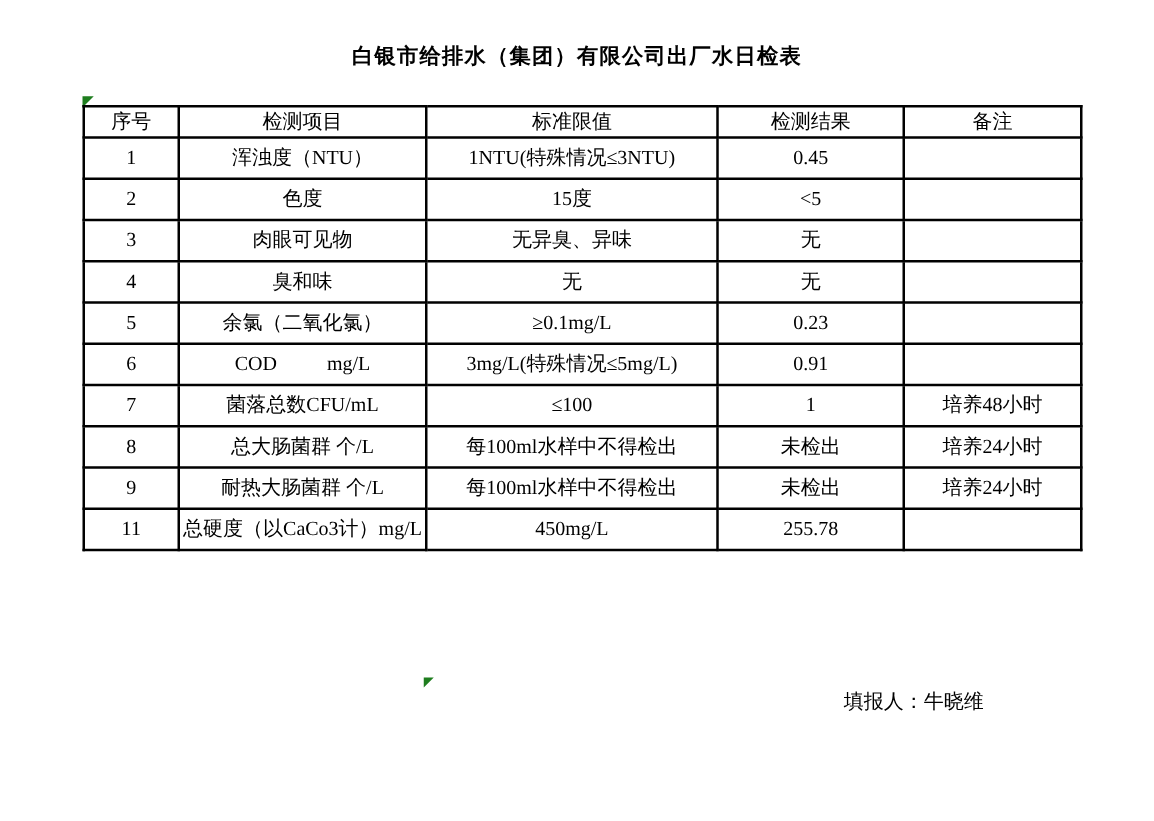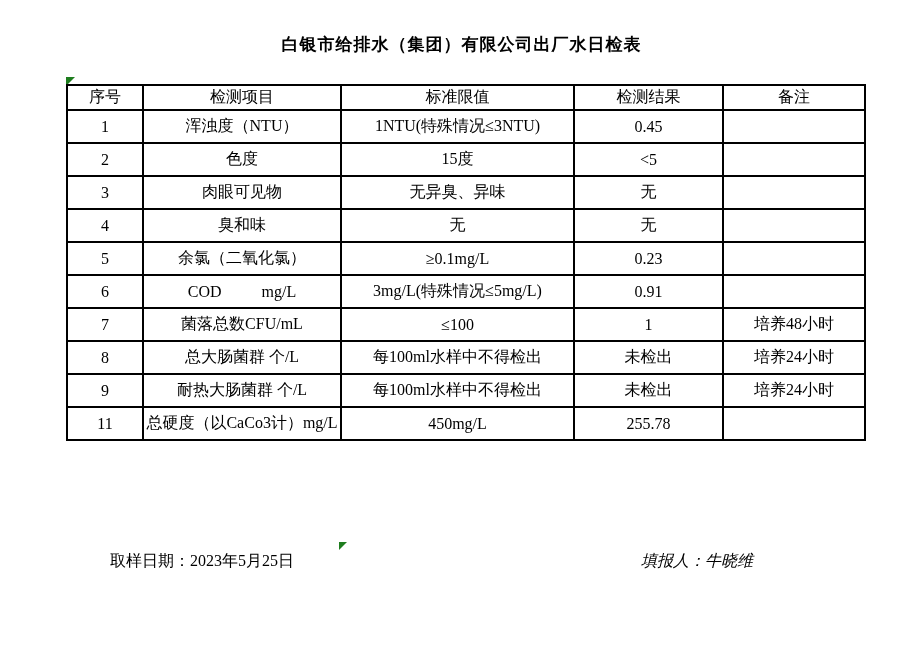--- a/index.html
+++ b/index.html
@@ -191,7 +191,6 @@
 <div class="green-tri green-tri-bottom"></div>
 
 <div class="footer-line">
-  <span class="footer-item footer-sampling">取样日期：2023年5月25日</span>
   <span class="footer-item footer-reporter">填报人：牛晓维</span>
 </div>
 

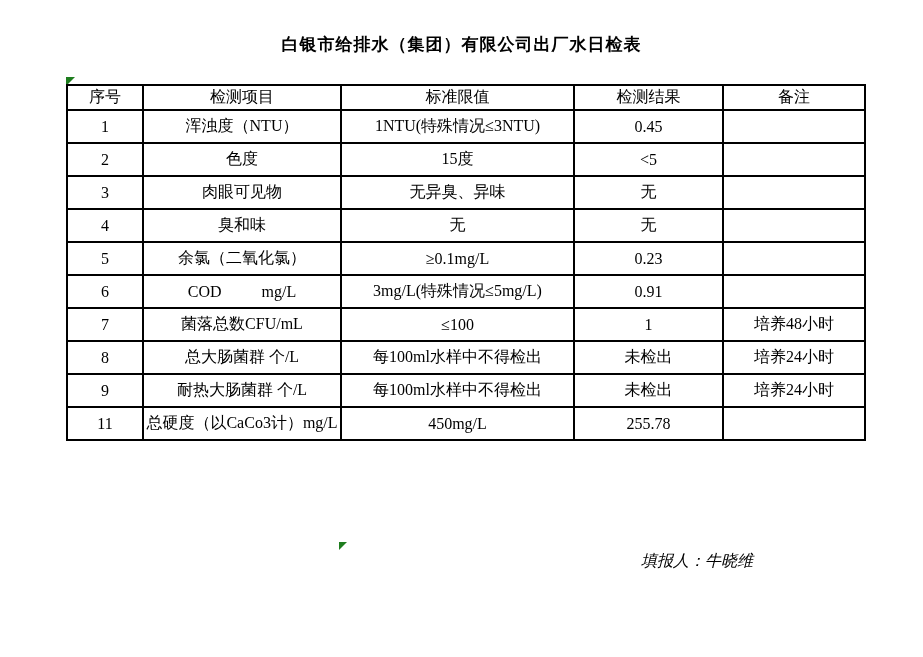--- a/index.html
+++ b/index.html
@@ -69,7 +69,7 @@
   .footer-item { position: absolute; white-space: nowrap; }
   .footer-sampling { left: 110px; }
   .footer-test     { left: 418px; }
-  .footer-reporter { left: 641px; font-style: italic; }
+  .footer-reporter { left: 675px; }
 
   .green-tri {
     position: absolute;

